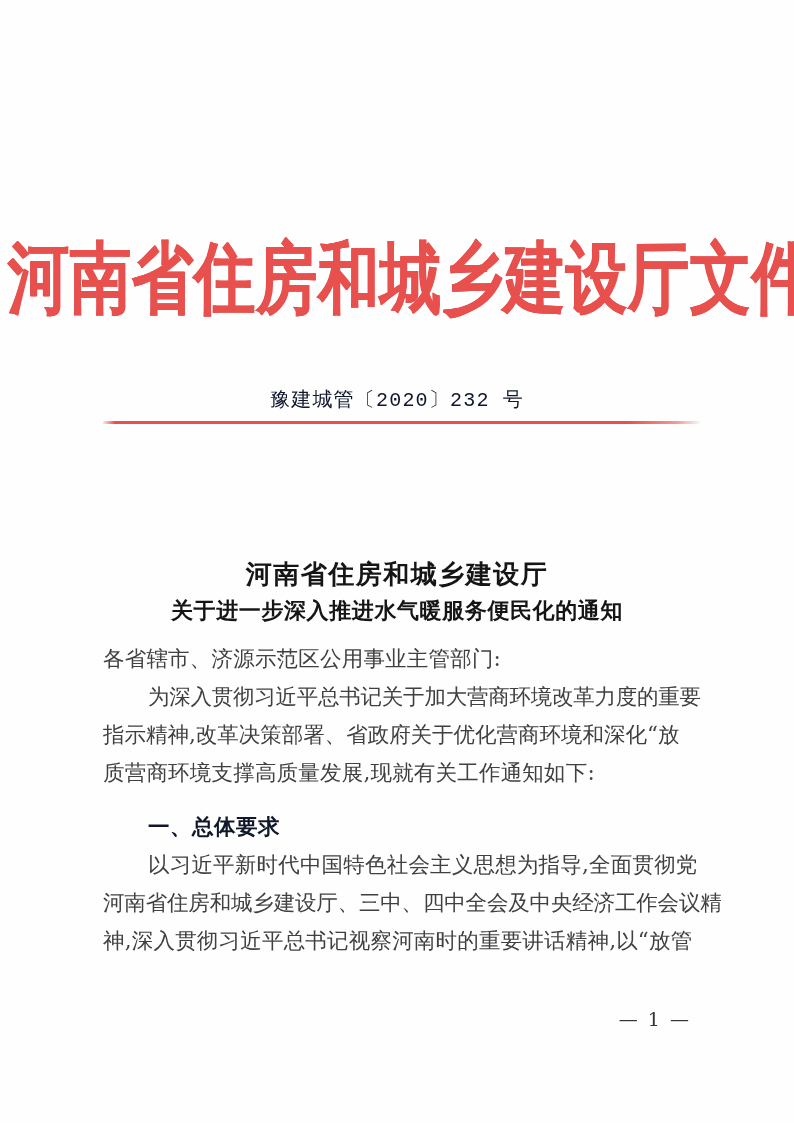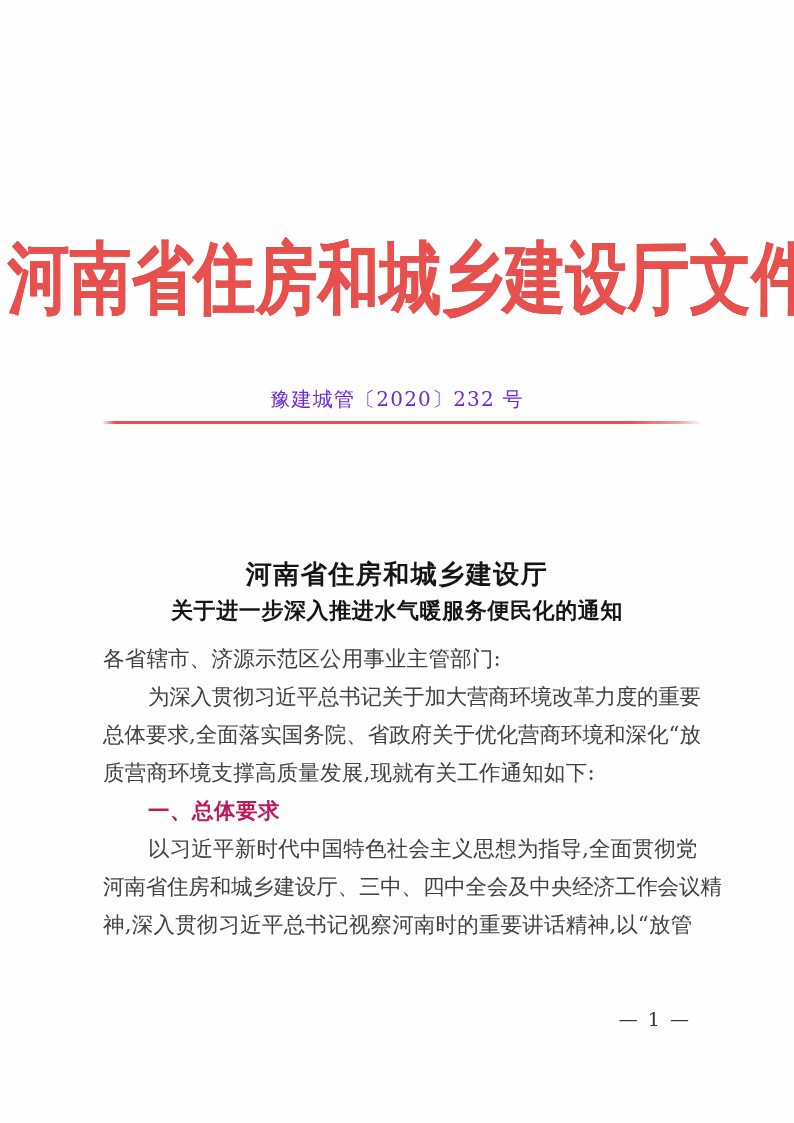--- a/index.html
+++ b/index.html
@@ -55,8 +55,9 @@
     text-align: center;
     font-size: 20px;
     letter-spacing: 1.2px;
-    color: #6d28d9;
+    color: #0f172a;
     white-space: nowrap;
+    font-family: Liberation Mono, monospace;
   }
 
   

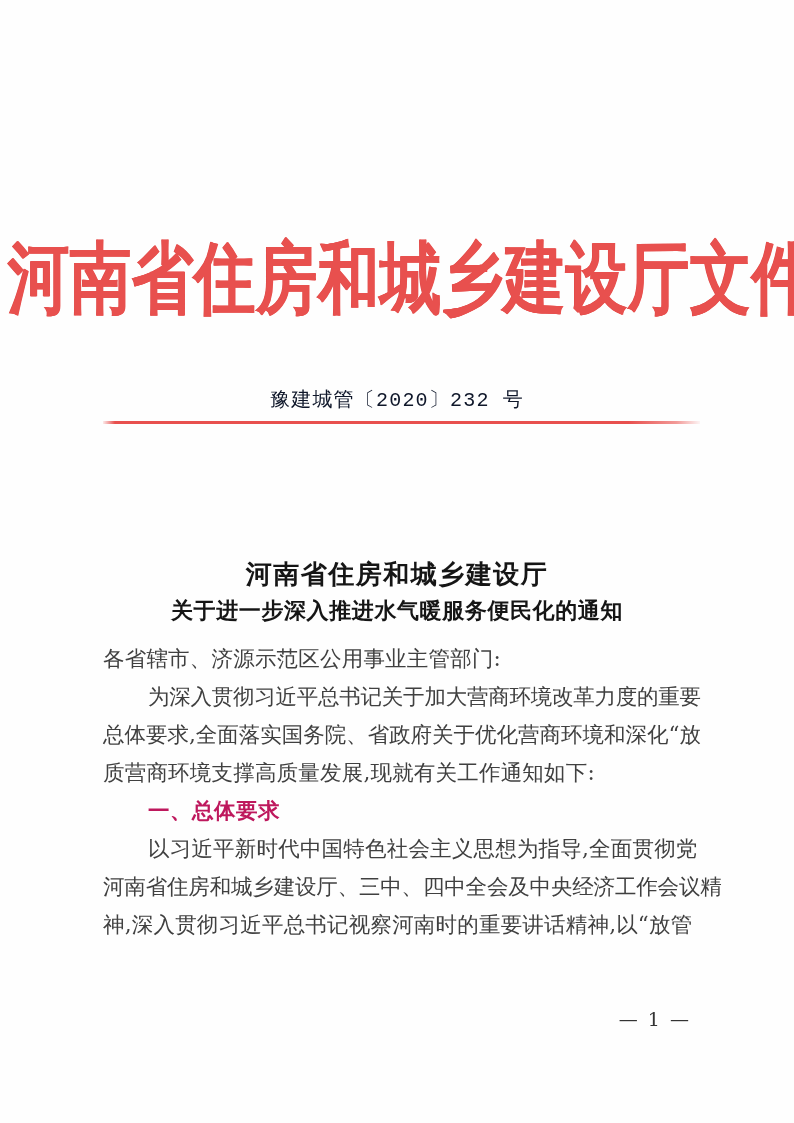--- a/index.html
+++ b/index.html
@@ -157,7 +157,7 @@
     <div class="body-line">各省辖市、济源示范区公用事业主管部门:</div>
 
     <div class="body-line indent" style="letter-spacing: -0.24px;">为深入贯彻习近平总书记关于加大营商环境改革力度的重要</div>
-    <div class="body-line" style="letter-spacing: -0.0142857px;">总体要求,全面落实国务院、省政府关于优化营商环境和深化“放</div>
+    <div class="body-line" style="letter-spacing: -0.0142857px;">指示精神,改革决策部署、省政府关于优化营商环境和深化“放</div>
     <div class="body-line">质营商环境支撑高质量发展,现就有关工作通知如下:</div>
 
     <div class="section-heading">一、总体要求</div>

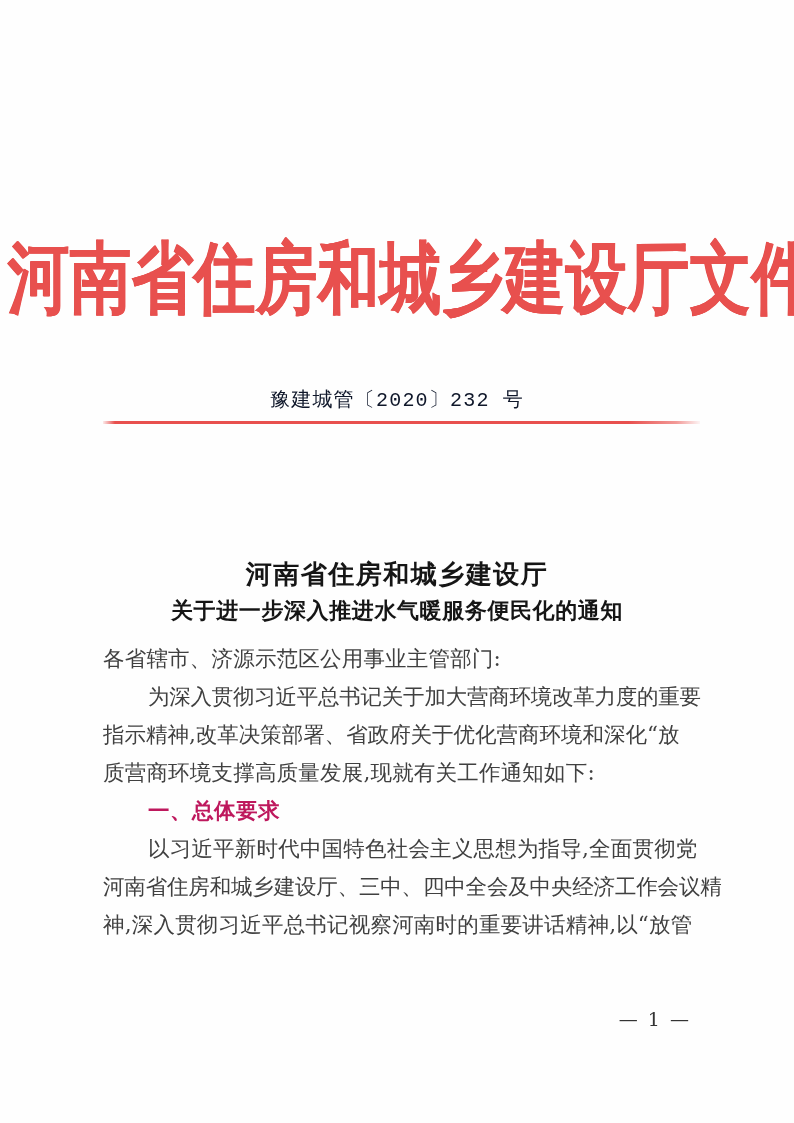--- a/index.html
+++ b/index.html
@@ -118,9 +118,10 @@
     font-size: 21.5px;
     line-height: 38px;
     letter-spacing: 0.5px;
-    color: #be185d;
+    color: #0f172a;
     text-indent: 45px;
     white-space: nowrap;
+    margin-top: 16px;
   }
 
   

